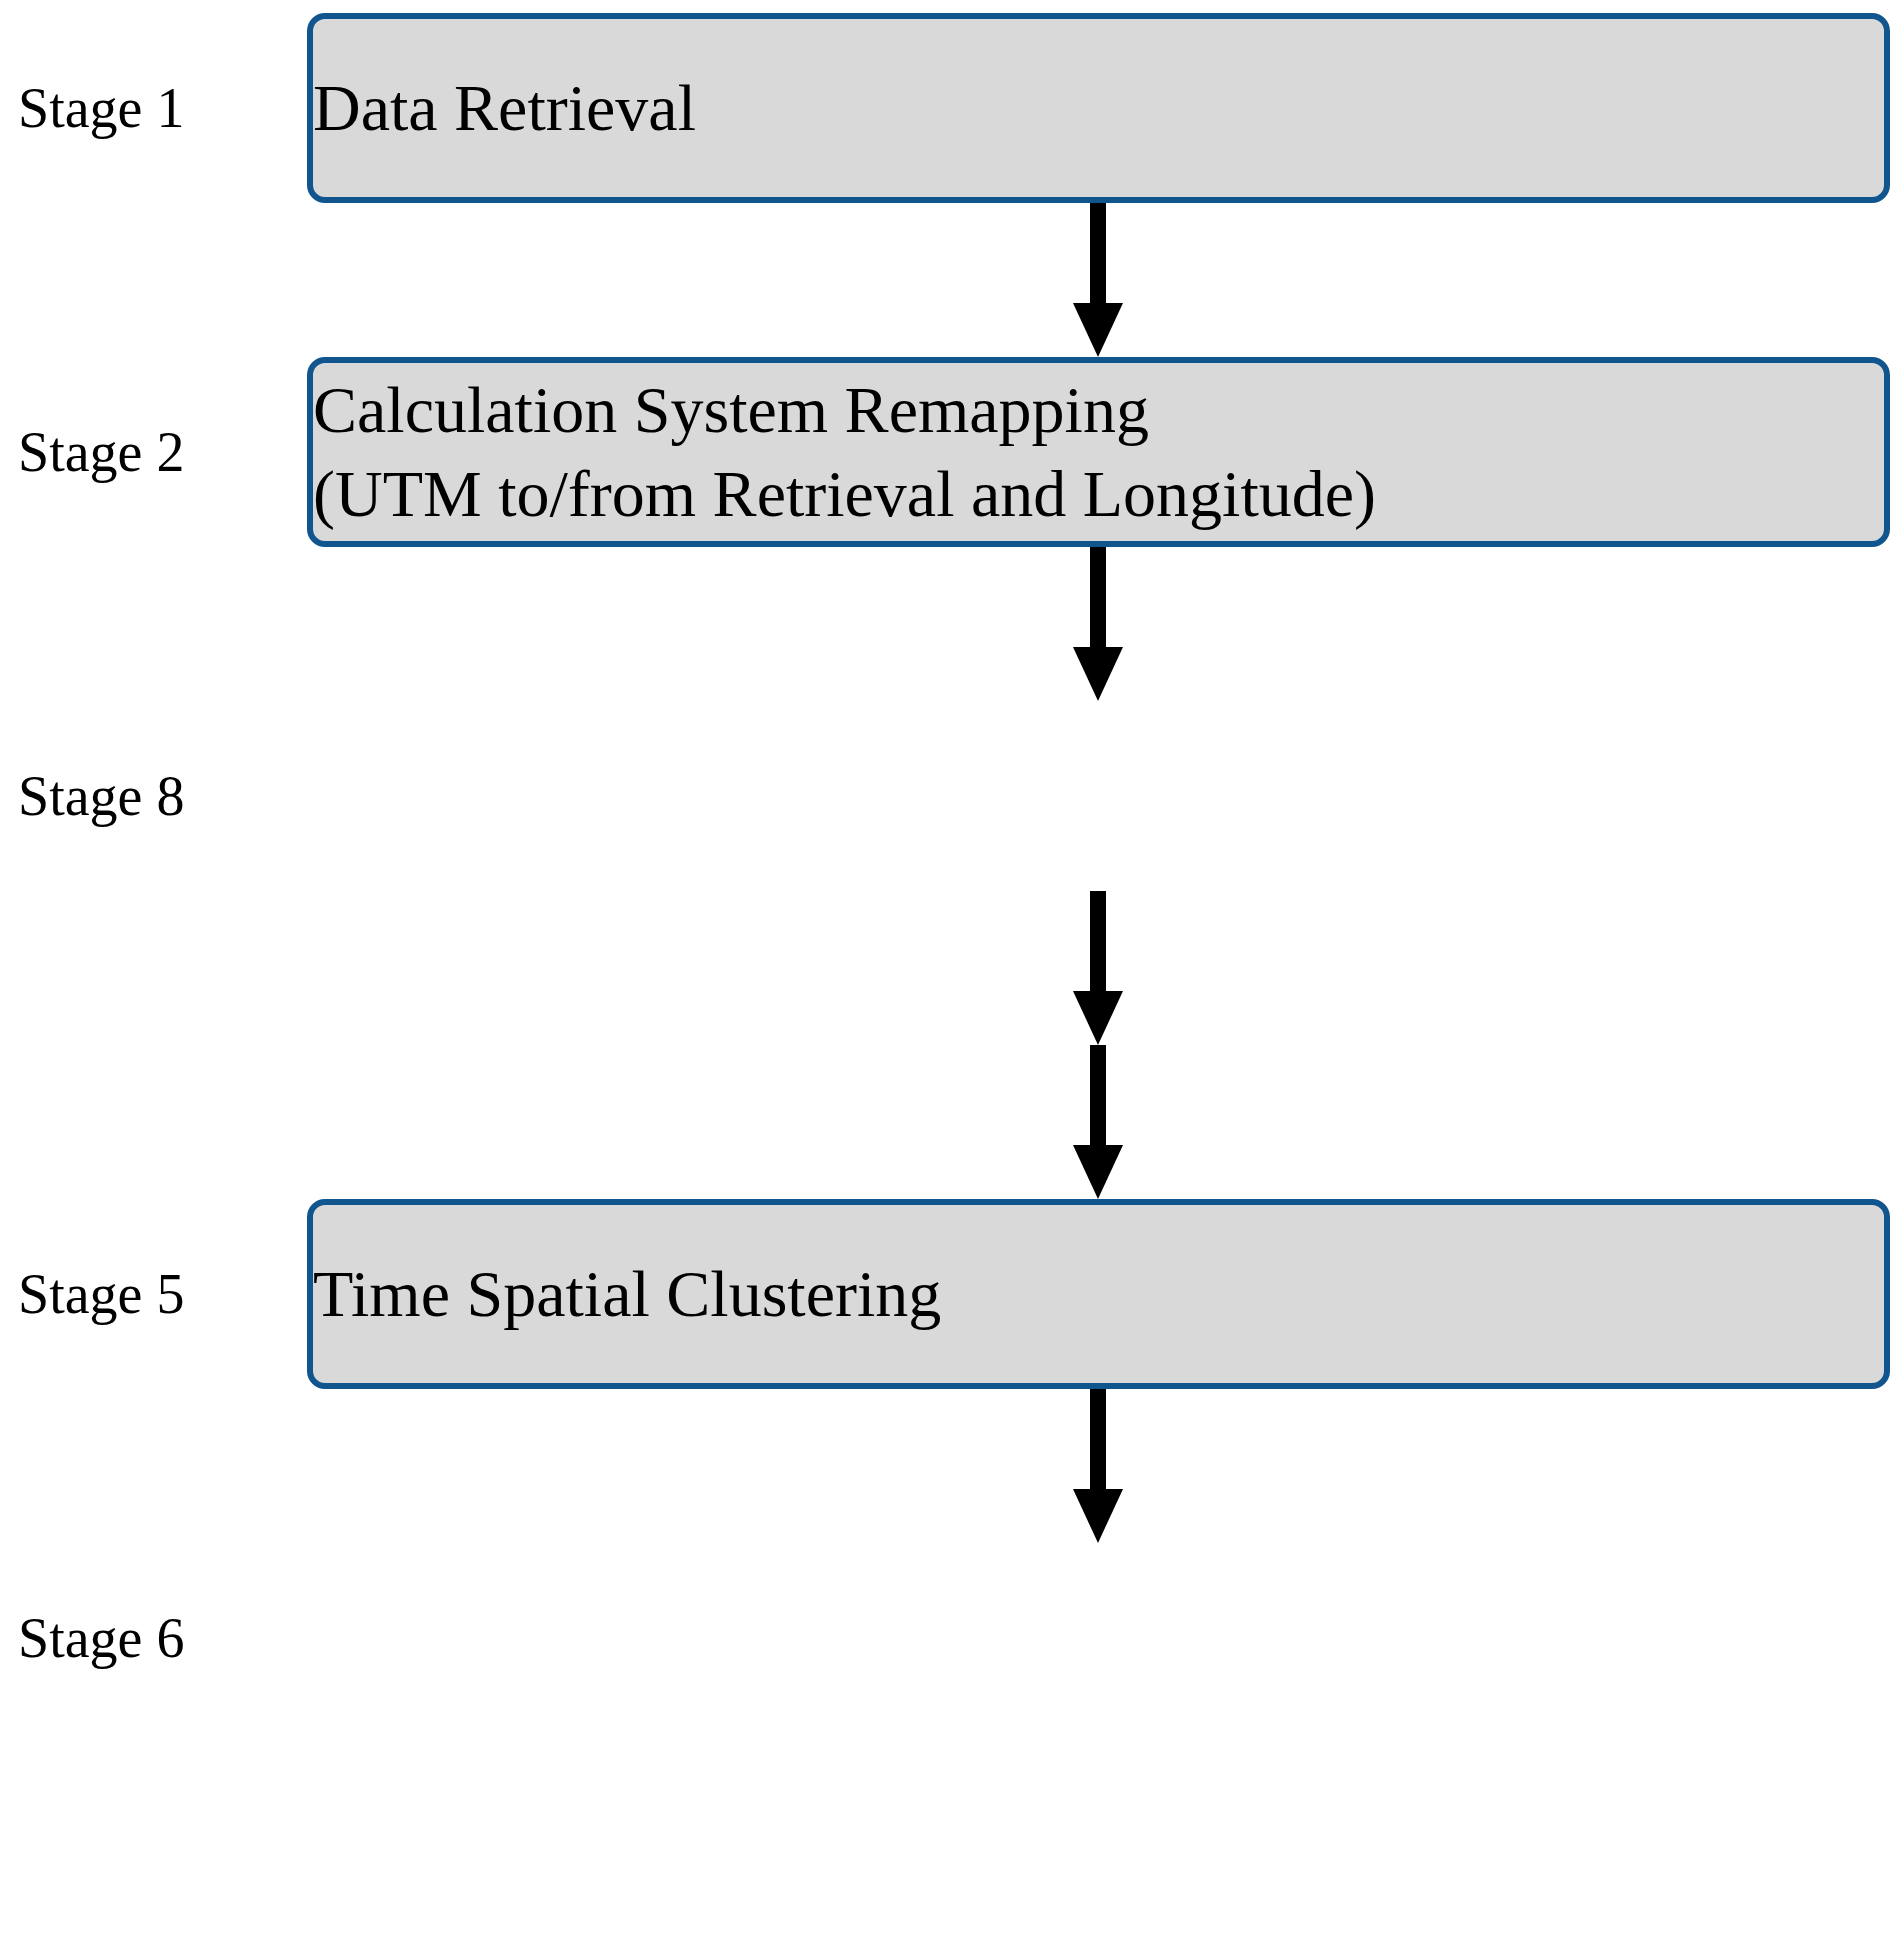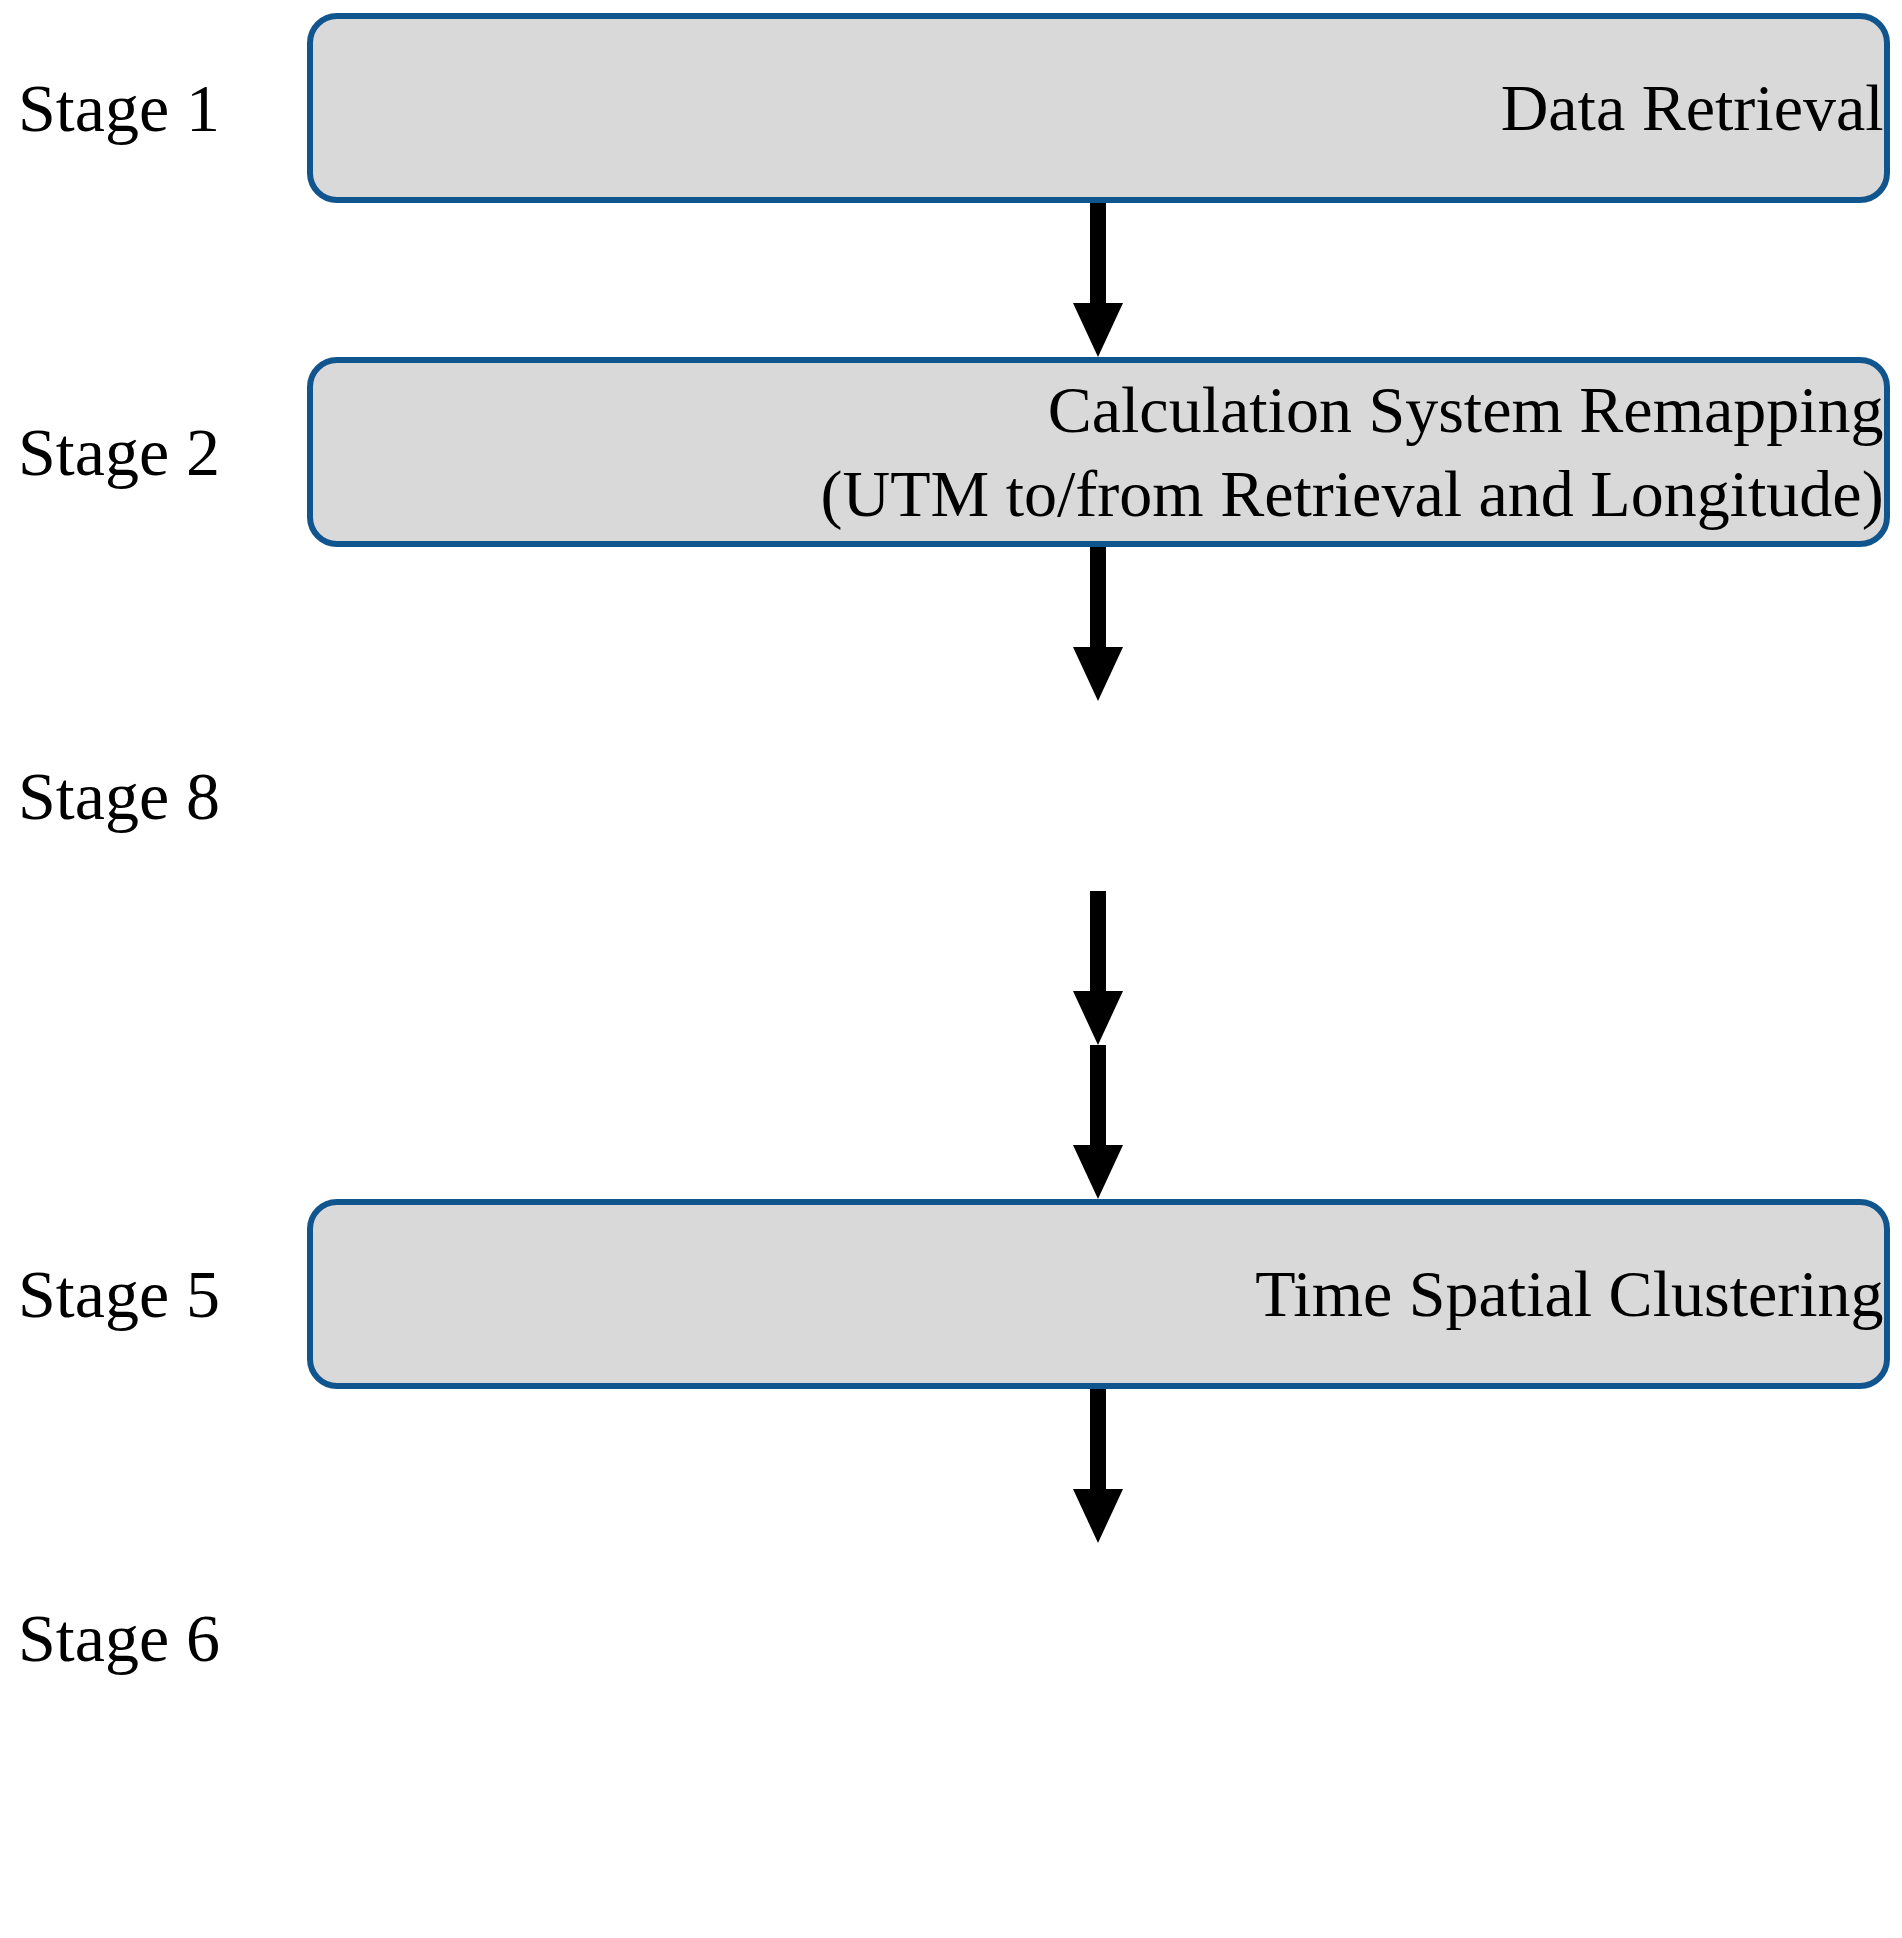--- a/index.html
+++ b/index.html
@@ -32,7 +32,7 @@
     width: 307px;
     box-sizing: border-box;
     padding-left: 18px;
-    font-size: 68px;
+    font-size: 56px;
     line-height: 1;
     white-space: nowrap;
     flex: 0 0 307px;

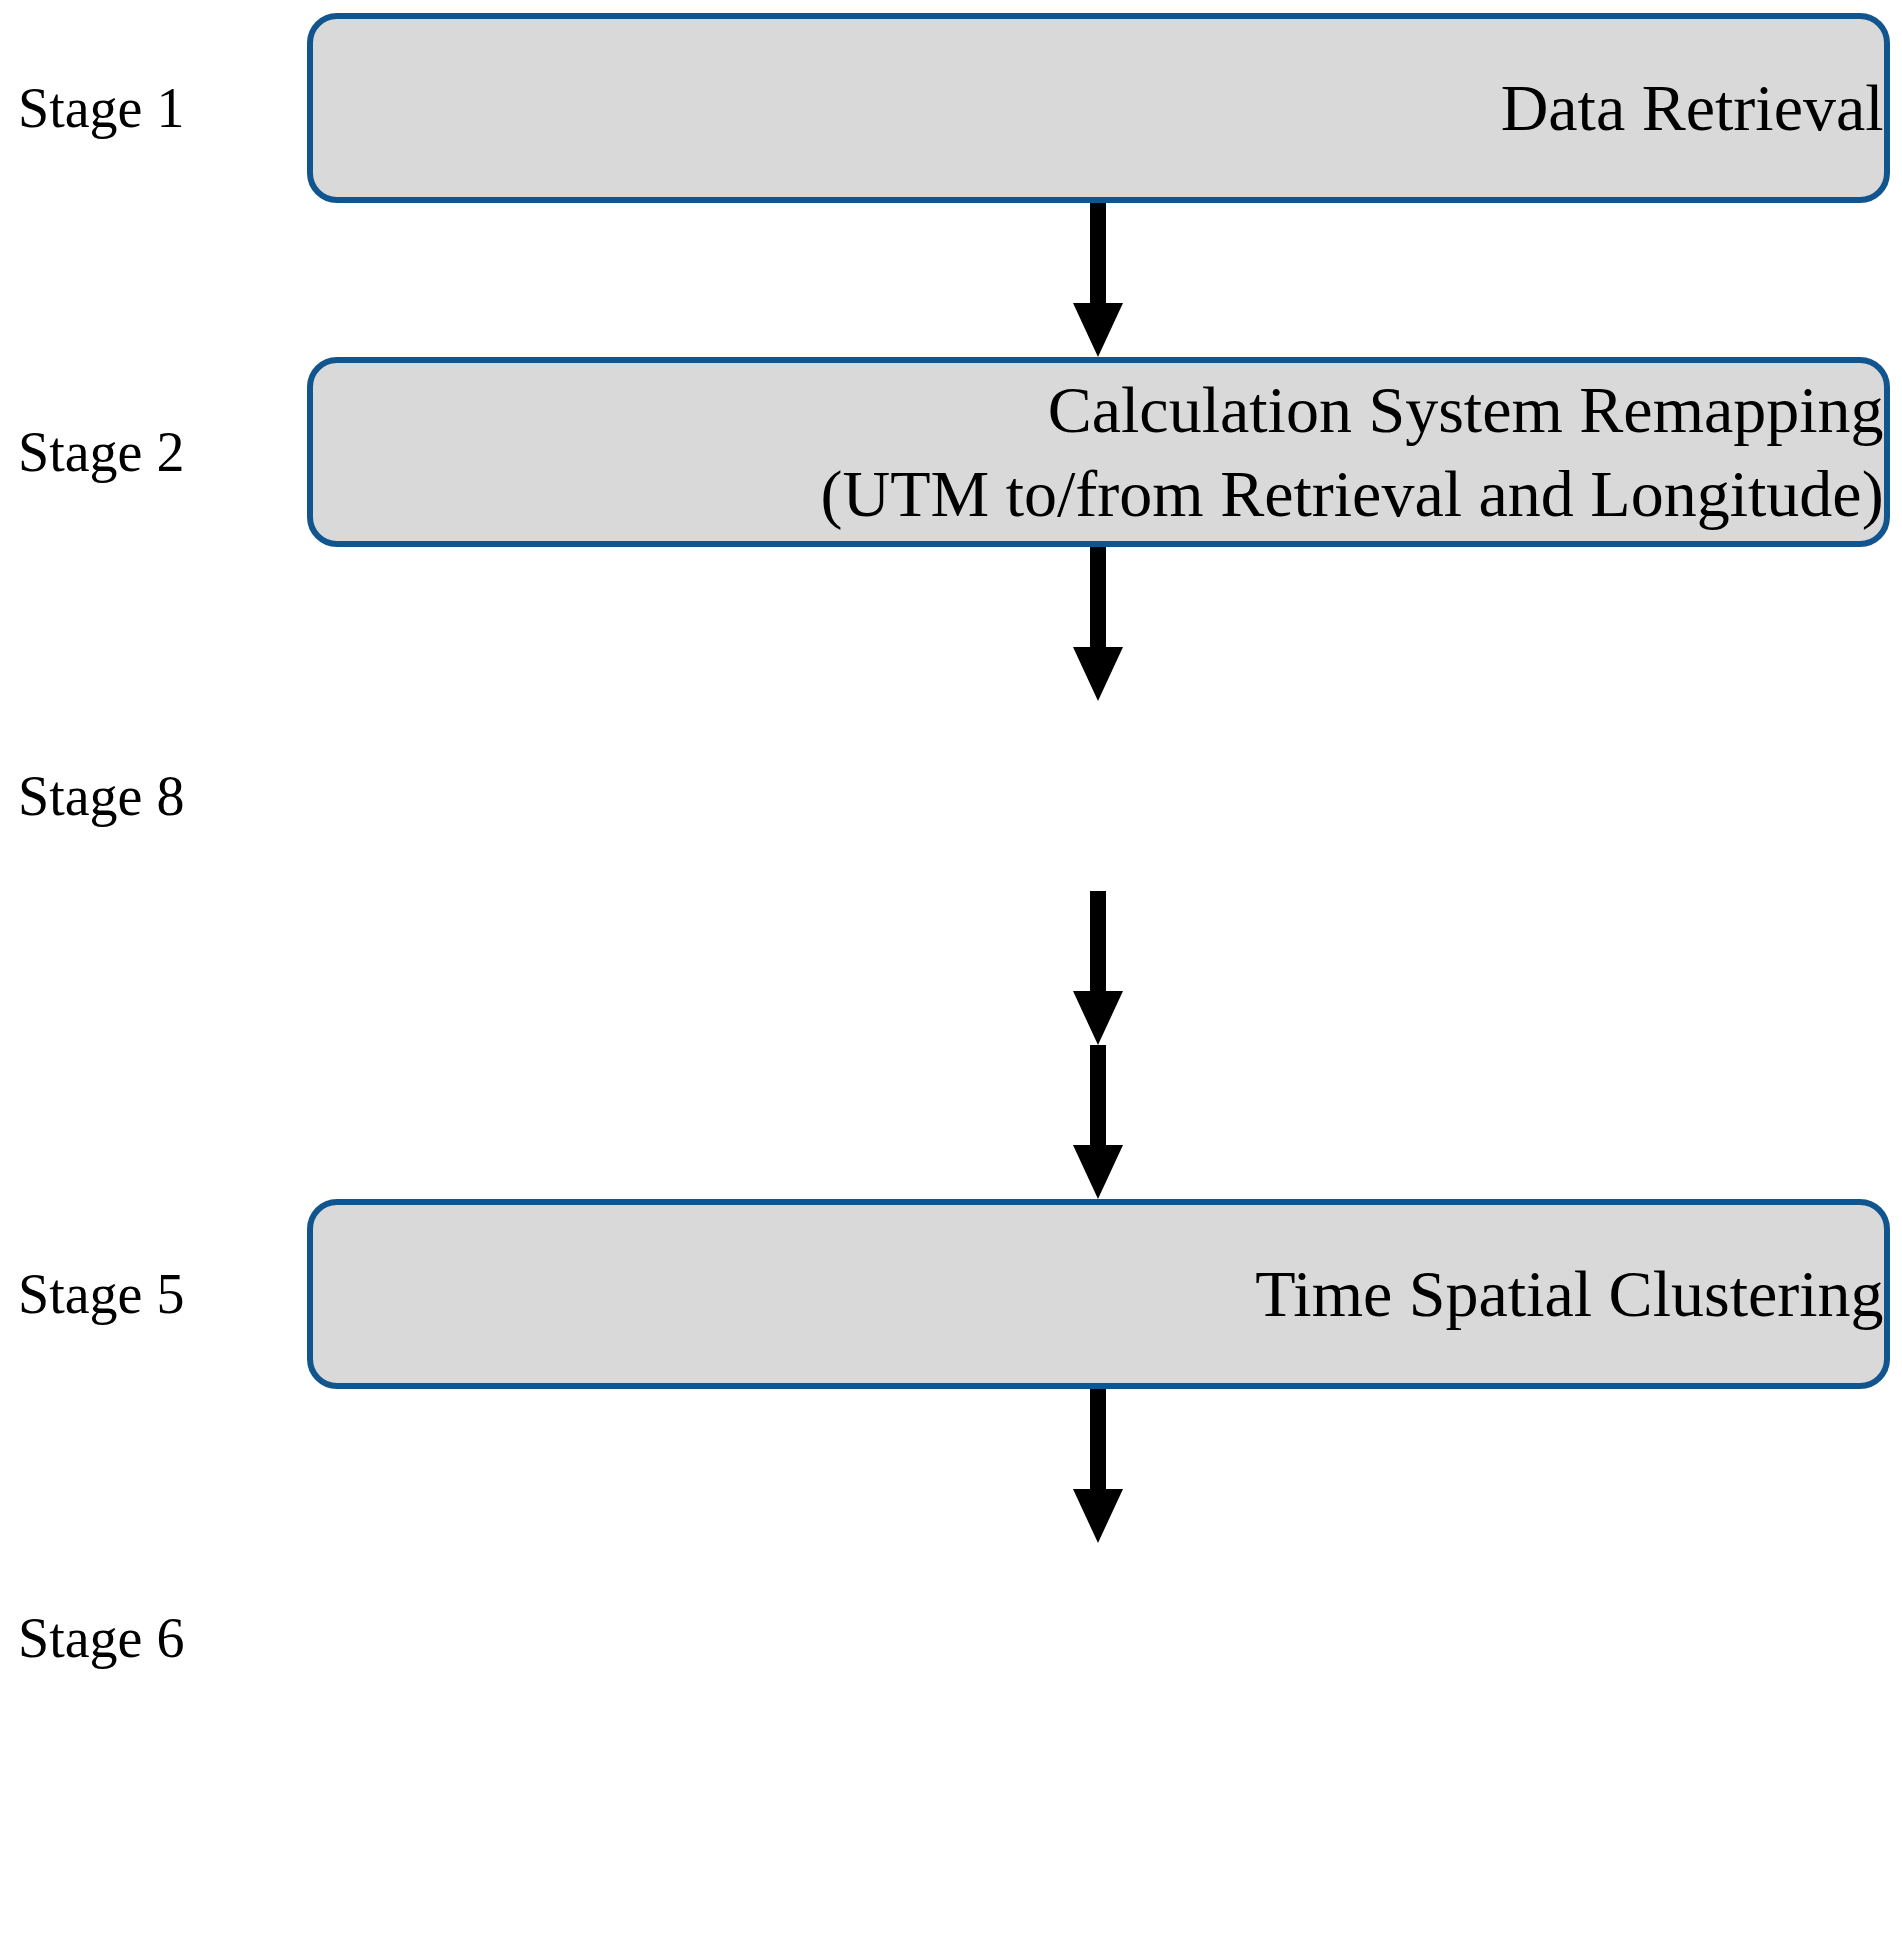--- a/index.html
+++ b/index.html
@@ -44,10 +44,10 @@
     box-sizing: border-box;
     background: #D9D9D9;
     border: 6.2px solid #11558F;
-    border-radius: 30px;
+    border-radius: 18px;
     display: flex;
     flex-direction: column;
-    align-items: flex-end;
+    align-items: flex-start;
     justify-content: center;
     text-align: center;
   }

